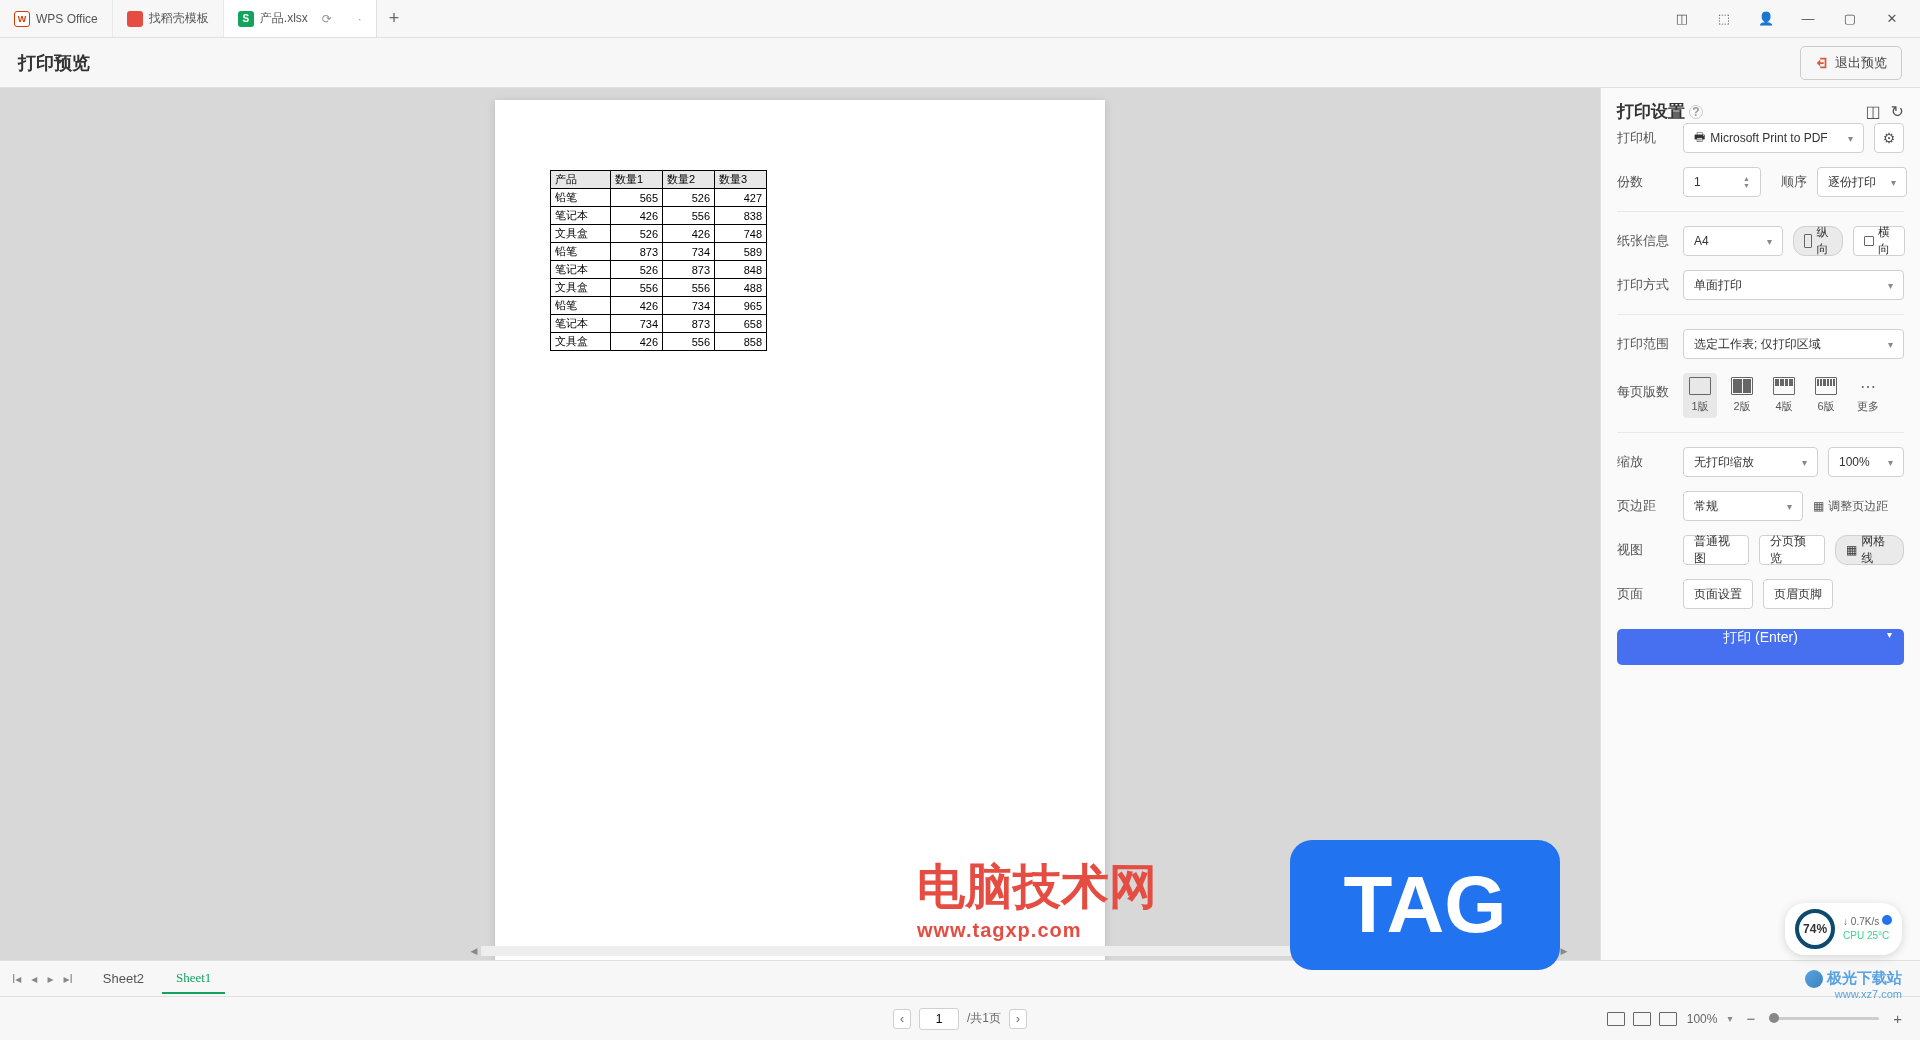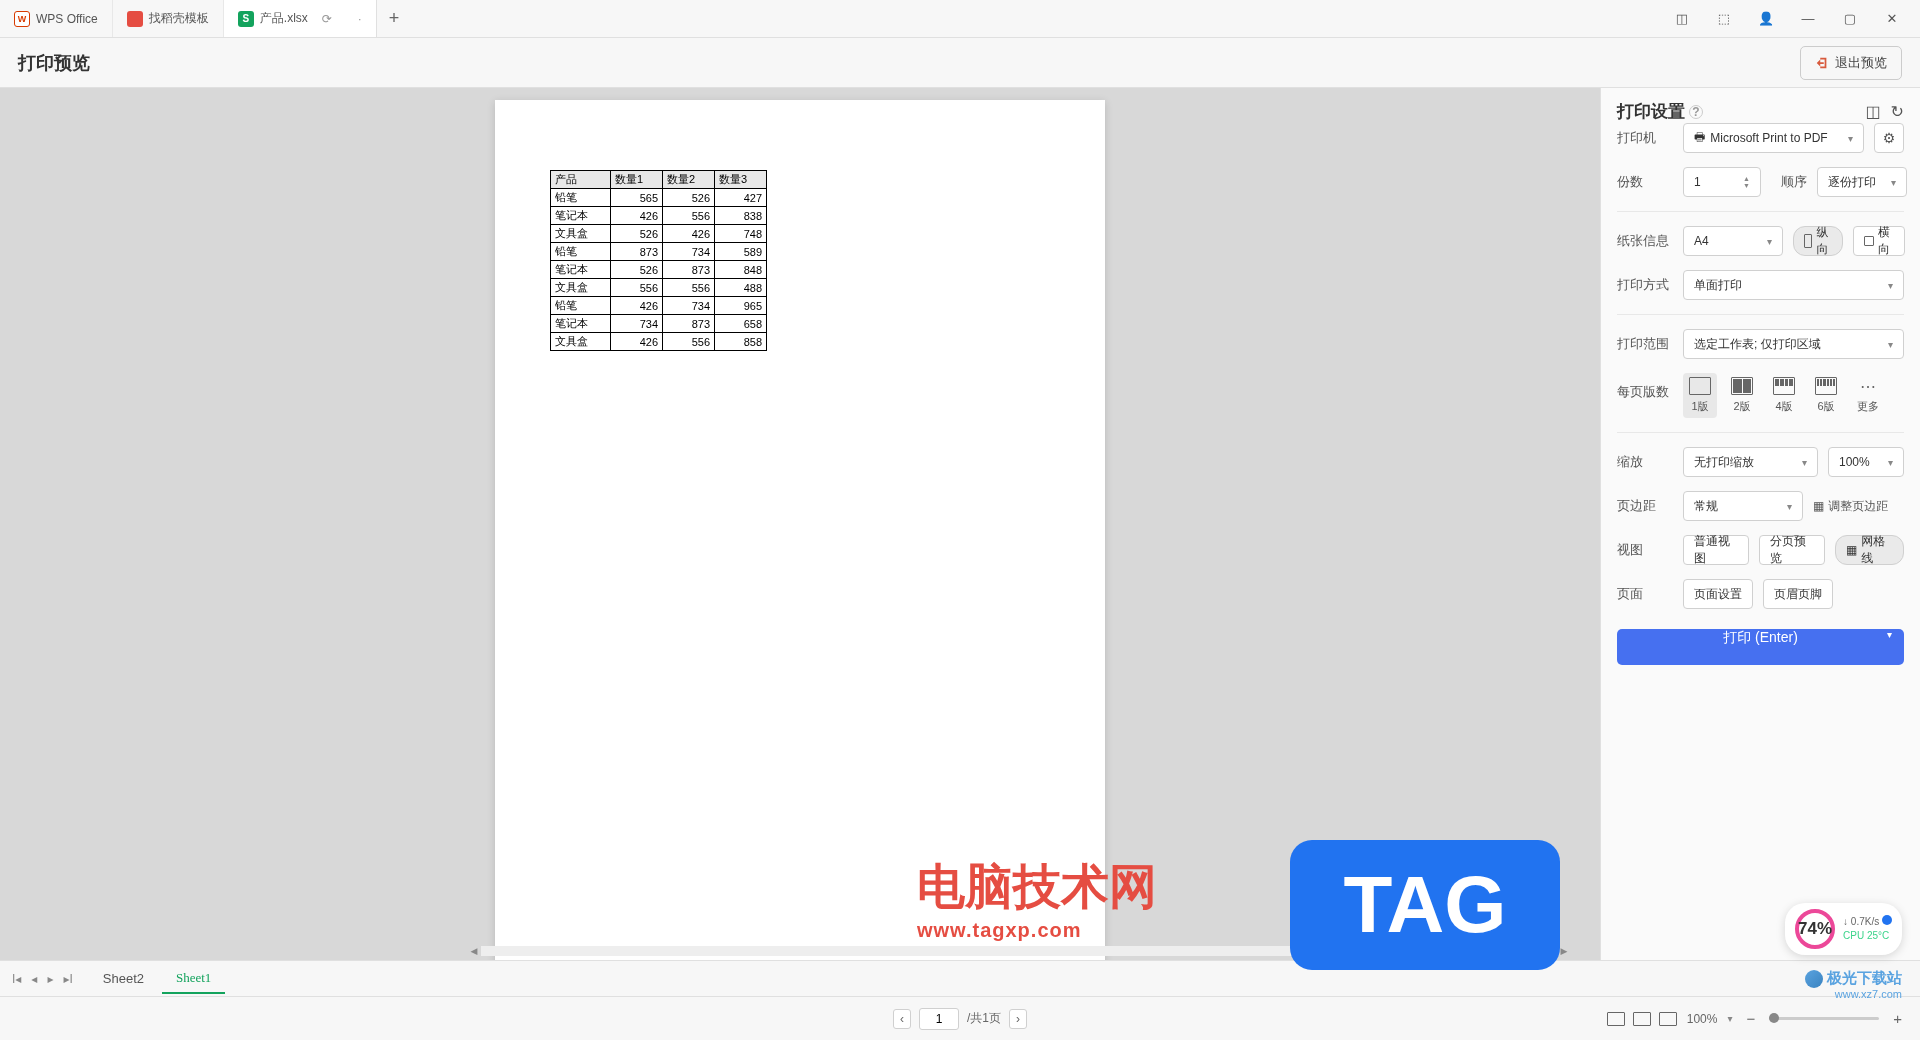--- a/index.html
+++ b/index.html
@@ -102,7 +102,7 @@
 .watermark-tag .sub { font-size: 20px; color: #e54d42; display: block; font-weight: bold; letter-spacing: 1px; }
 .tag-badge { position: absolute; left: 1290px; top: 840px; width: 270px; height: 130px; background: #2173f0; border-radius: 22px; color: #fff; font-size: 80px; font-weight: 900; display: flex; align-items: center; justify-content: center; font-family: Arial, sans-serif; }
 .floating-badge { position: absolute; right: 18px; bottom: 85px; display: flex; align-items: center; gap: 8px; background: #fff; padding: 6px 10px; border-radius: 20px; box-shadow: 0 2px 10px rgba(0,0,0,0.15); }
-.cpu-circle { width: 40px; height: 40px; border: 4px solid #ec4899; border-radius: 50%; display: flex; align-items: center; justify-content: center; font-size: 17px; font-weight: bold; color: #333; }
+.cpu-circle { width: 40px; height: 40px; border: 4px solid #0c4a6e; border-radius: 50%; display: flex; align-items: center; justify-content: center; font-size: 12px; font-weight: bold; color: #333; }
 .cpu-info { font-size: 10px; color: #666; line-height: 14px; }
 .cpu-info .temp { color: #3ad48a; }
 .dl-watermark { position: absolute; right: 18px; bottom: 40px; font-size: 11px; color: #5aa3e0; text-align: right; }

